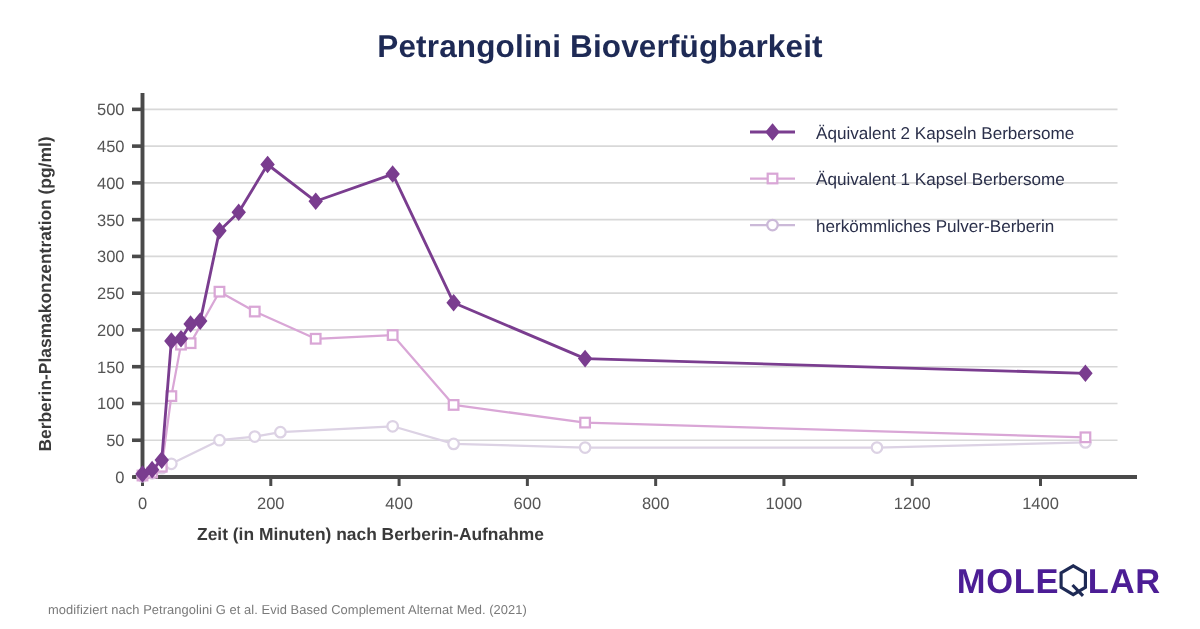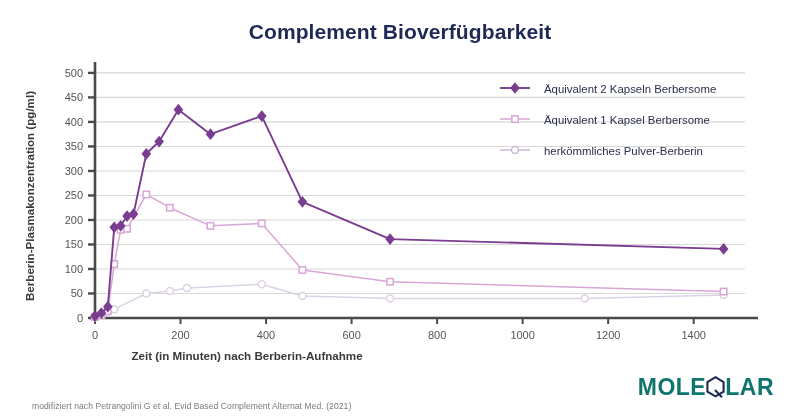--- a/index.html
+++ b/index.html
@@ -85,7 +85,7 @@
 
 <div id="figure">
 
-  <div id="chart-title">Complement Bioverfügbarkeit</div>
+  <div id="chart-title">Petrangolini Bioverfügbarkeit</div>
 
   <svg id="plot-svg" viewBox="0 0 800 419">
     <g id="gridlines">

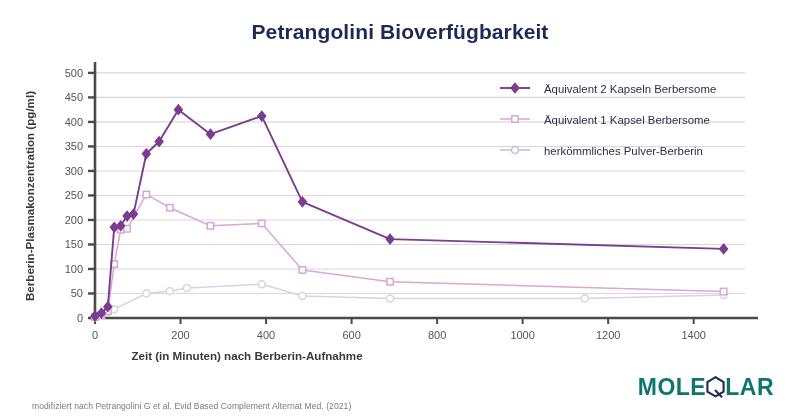--- a/index.html
+++ b/index.html
@@ -52,7 +52,7 @@
   .logo-text {
     font-size: 23px;
     font-weight: 600;
-    color: #0f766e;
+    color: #4c1d95;
     letter-spacing: 0.5px;
     line-height: 1;
     display: flex;

